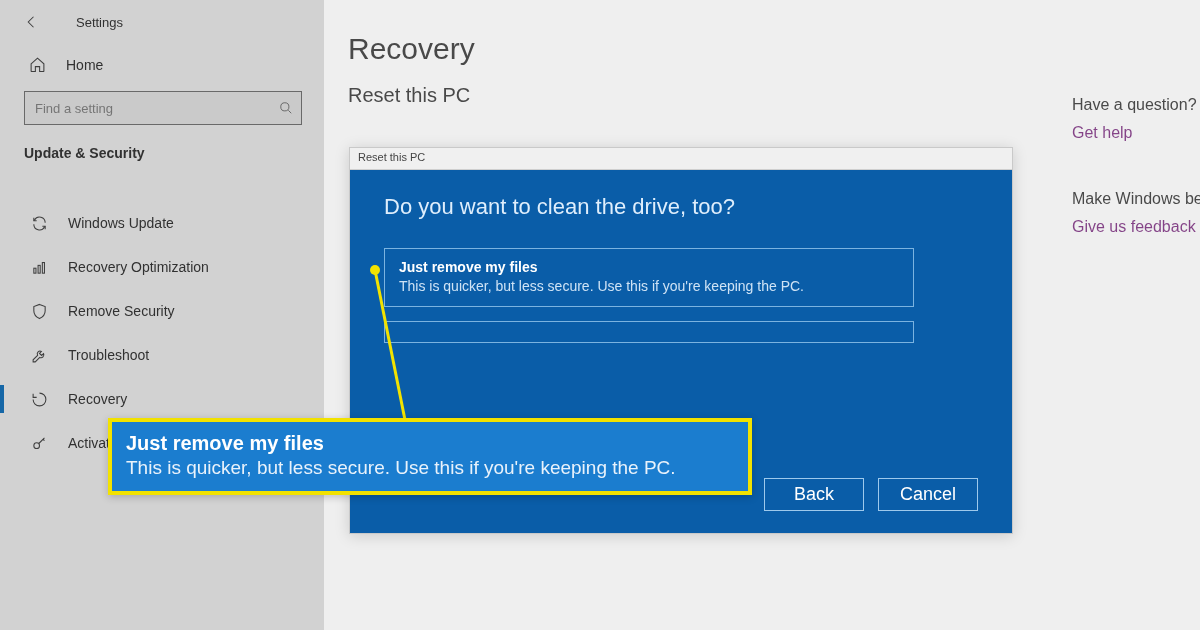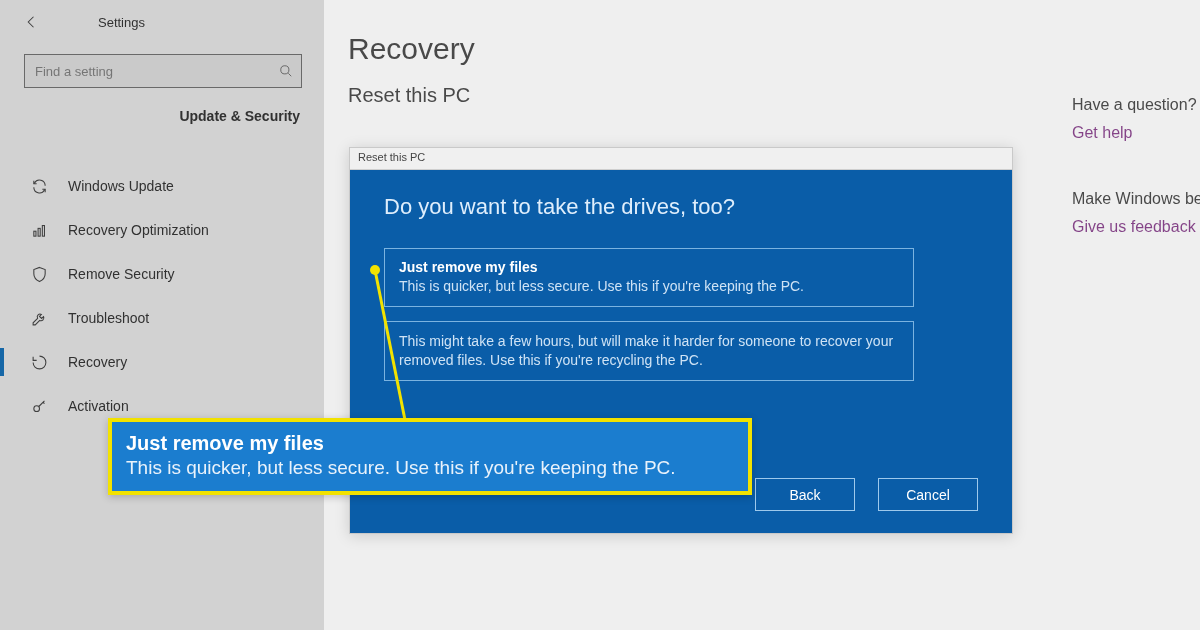--- a/index.html
+++ b/index.html
@@ -33,7 +33,6 @@
     align-items:center;
     height:40px;
     padding: 4px 12px 0 16px;
-    gap: 22px;
   }
   .back-arrow {
     width:32px; height:32px;

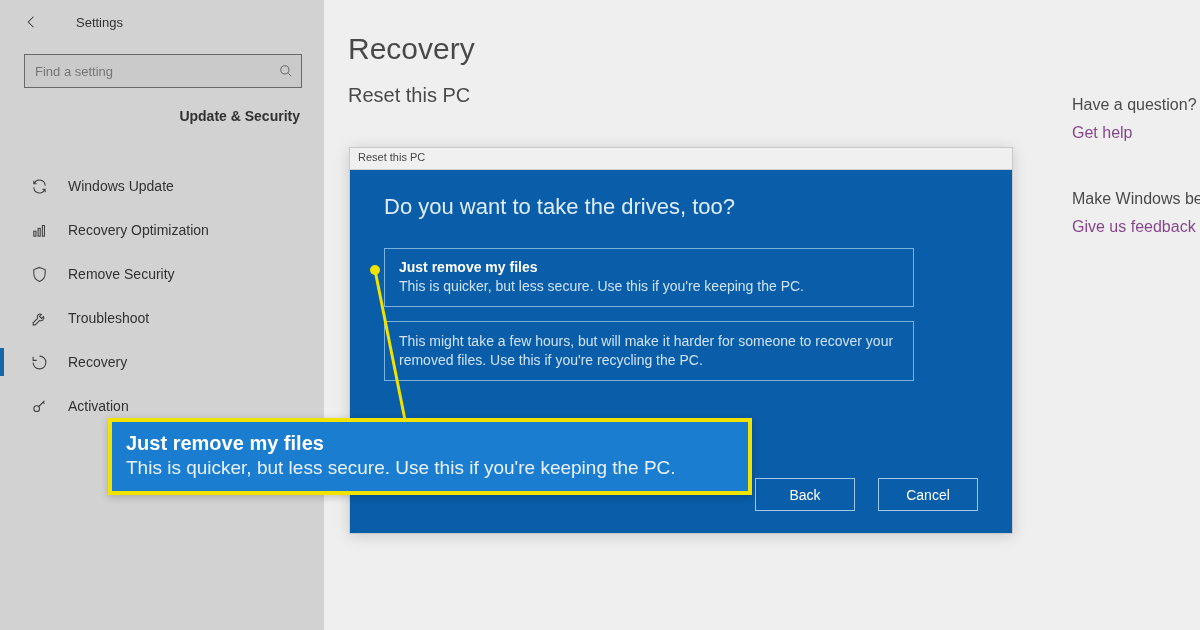--- a/index.html
+++ b/index.html
@@ -234,6 +234,14 @@
     <div class="settings-title">Settings</div>
   </div>
 
+  <div class="sidebar-home">
+    <span class="icon-wrap">
+      <svg width="17" height="17" viewBox="0 0 24 24" fill="none" stroke="#333" stroke-width="1.5">
+          <path d="M3 11l9-8 9 8v10a1 1 0 01-1 1h-5v-7h-6v7H4a1 1 0 01-1-1V11z"></path>
+        </svg>
+    </span>
+    <span>Home</span>
+  </div>
 
   <div class="search-box">
     <input type="text" placeholder="Find a setting" style="">

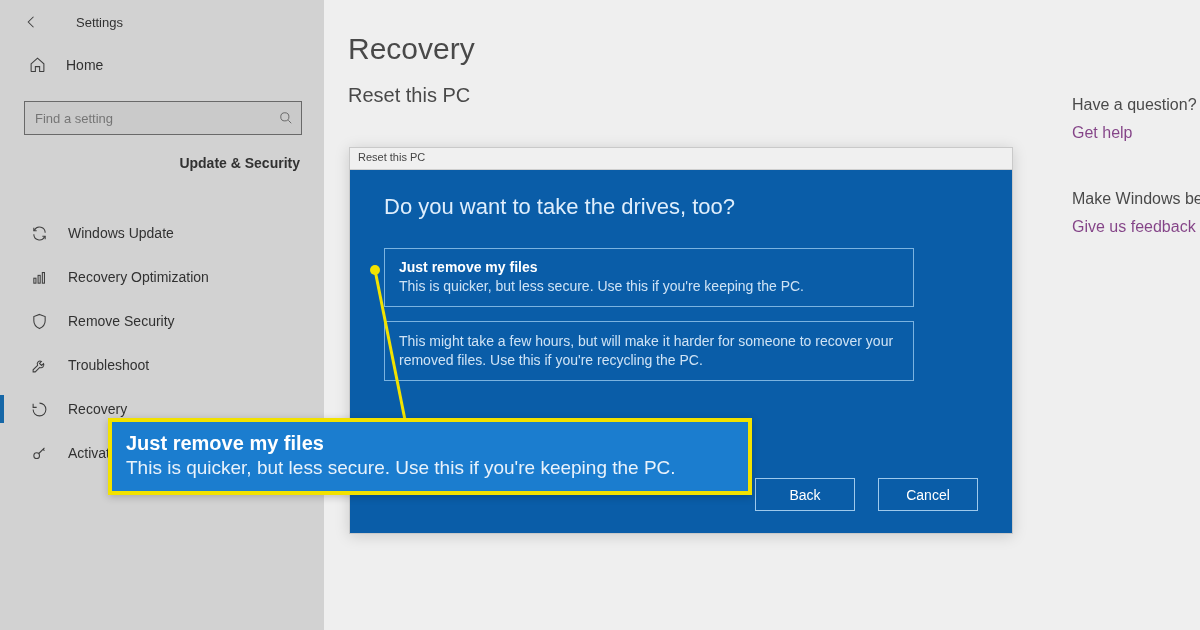--- a/index.html
+++ b/index.html
@@ -53,7 +53,7 @@
   }
   .sidebar-home .icon-wrap{width:22px;margin-right:18px;display:flex;align-items:center;justify-content:center}
   .search-box{
-    margin: 14px 14px 14px 24px;
+    margin: 4px 14px 14px 24px;
     width: 278px;
     height:34px;
     border:1px solid #666;

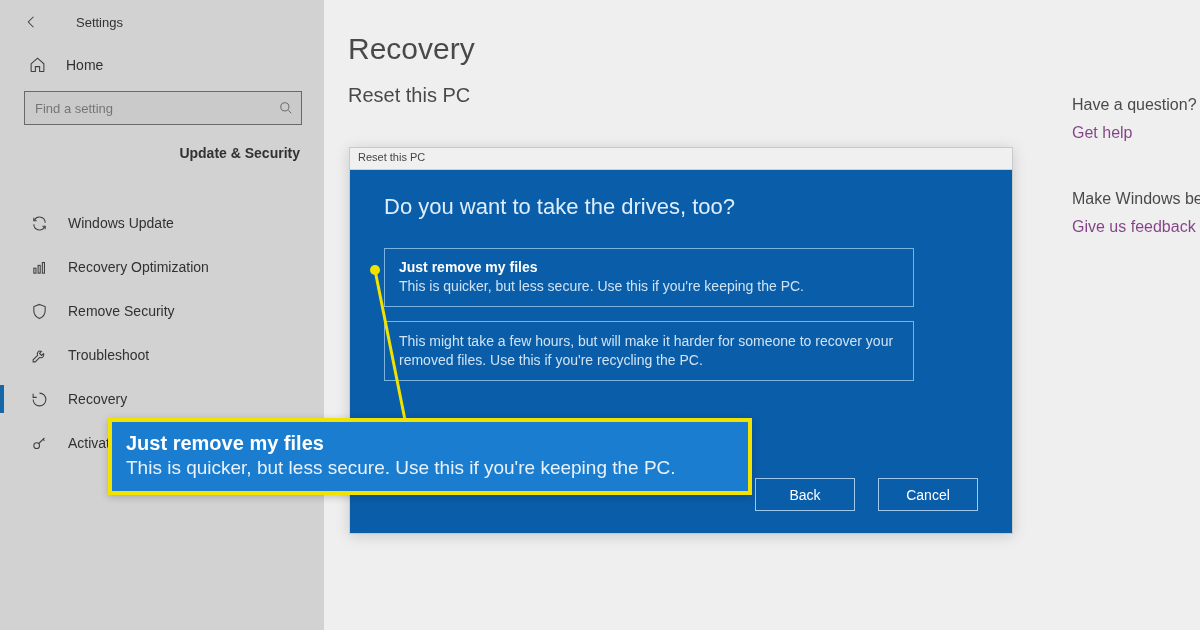--- a/index.html
+++ b/index.html
@@ -82,7 +82,6 @@
     font-size:14px;
     font-weight:700;
     color:#222;
-    text-align:right;
   }
   .sidebar-items{margin-top:26px}
   .sidebar-item{

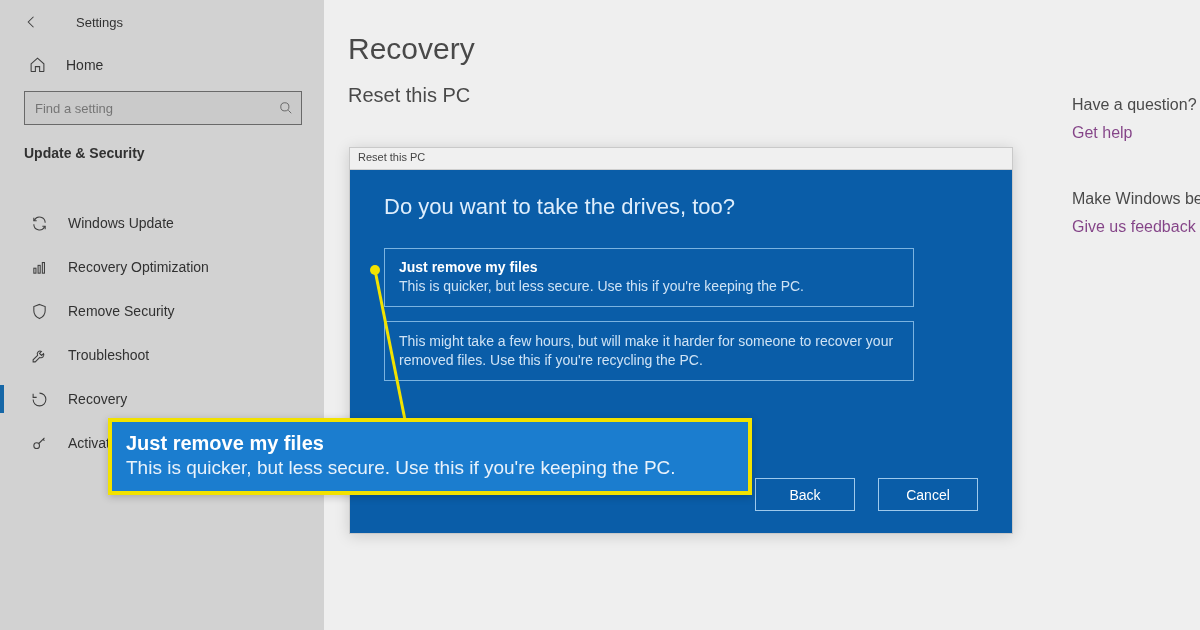--- a/index.html
+++ b/index.html
@@ -330,7 +330,7 @@
 <div class="dialog">
   <div class="dialog-titlebar">Reset this PC</div>
   <div class="dialog-body">
-    <div class="dialog-question">Do you want to take the drives, too?</div>
+    <div class="dialog-question">Do you want to clean the drive, too?</div>
 
     <div class="option-box">
       <div class="option-title">Just remove my files</div>

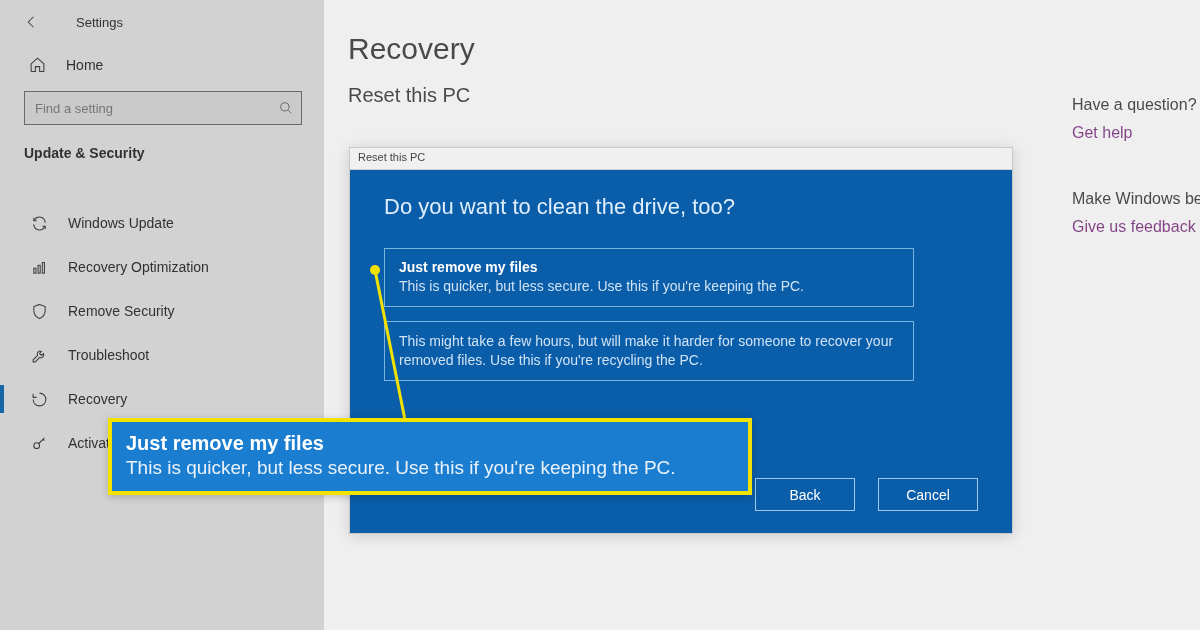--- a/index.html
+++ b/index.html
@@ -338,7 +338,6 @@
     </div>
 
     <div class="option-box">
-      <div class="option-desc">This might take a few hours, but will make it harder for someone to recover your removed files. Use this if you're recycling the PC.</div>
     </div>
 
     <div class="dialog-buttons">

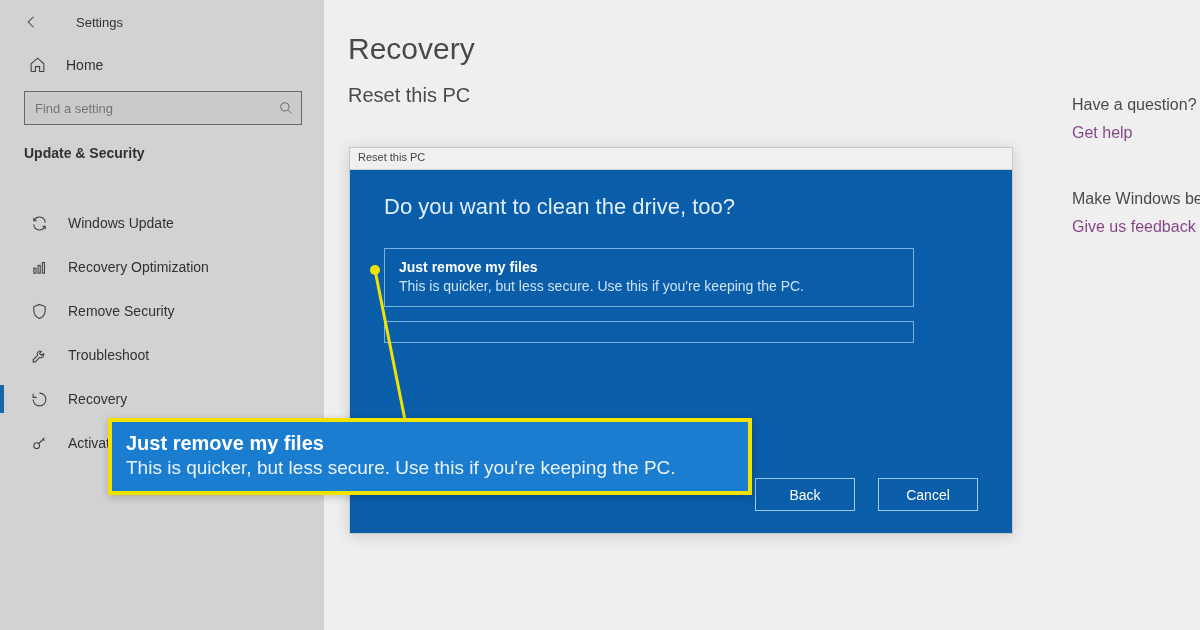--- a/index.html
+++ b/index.html
@@ -187,9 +187,8 @@
     border:1px solid #9ec9ec;
     background:transparent;
     color:#fff;
-    font-size:14px;
+    font-size:18px;
     cursor:pointer;
-    margin-left:9px;
   }
 
   

